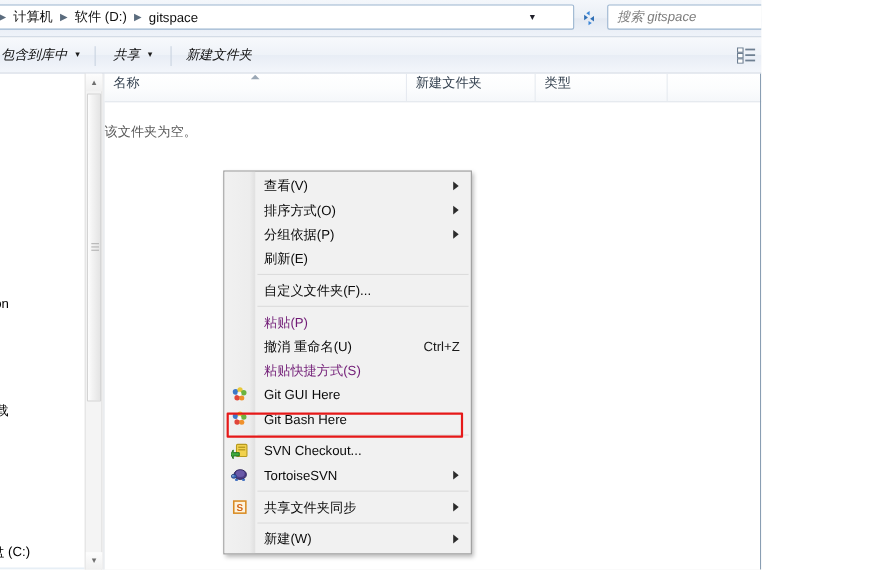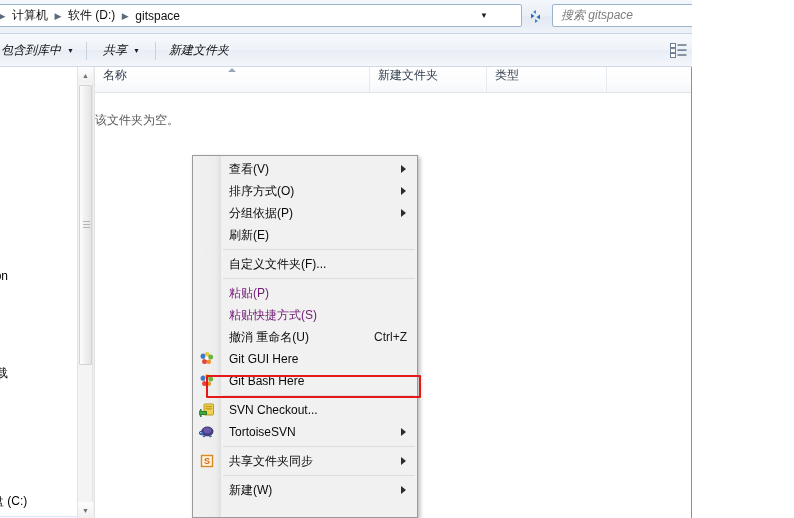--- a/index.html
+++ b/index.html
@@ -294,12 +294,12 @@
   
   .ctxmenu {
     position: absolute;
-    left: 192px; top: 155px;
+    left: 203px; top: 155px;
     width: 226px;
     background: #f1f1f1;
     border: 1px solid #9a9a9a;
     box-shadow: 2px 2px 4px rgba(0,0,0,.28);
-    padding: 2px 0 16px 0;
+    padding: 2px 0 2px 0;
     box-sizing: border-box;
     overflow: hidden;
   }

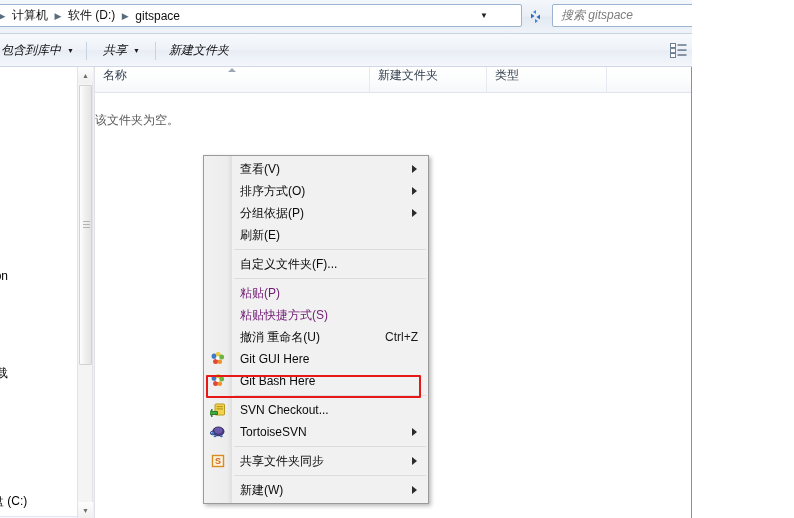--- a/index.html
+++ b/index.html
@@ -535,13 +535,13 @@
       <span class="ctx-label">粘贴(P)</span>
     </div>
 
+    <div class="ctx-item">
+      <span class="ctx-label">撤消 重命名(U)</span>
+      <span class="ctx-accel">Ctrl+Z</span>
+    </div>
+
     <div class="ctx-item disabled">
       <span class="ctx-label">粘贴快捷方式(S)</span>
-    </div>
-
-    <div class="ctx-item">
-      <span class="ctx-label">撤消 重命名(U)</span>
-      <span class="ctx-accel">Ctrl+Z</span>
     </div>
 
     <div class="ctx-item">

